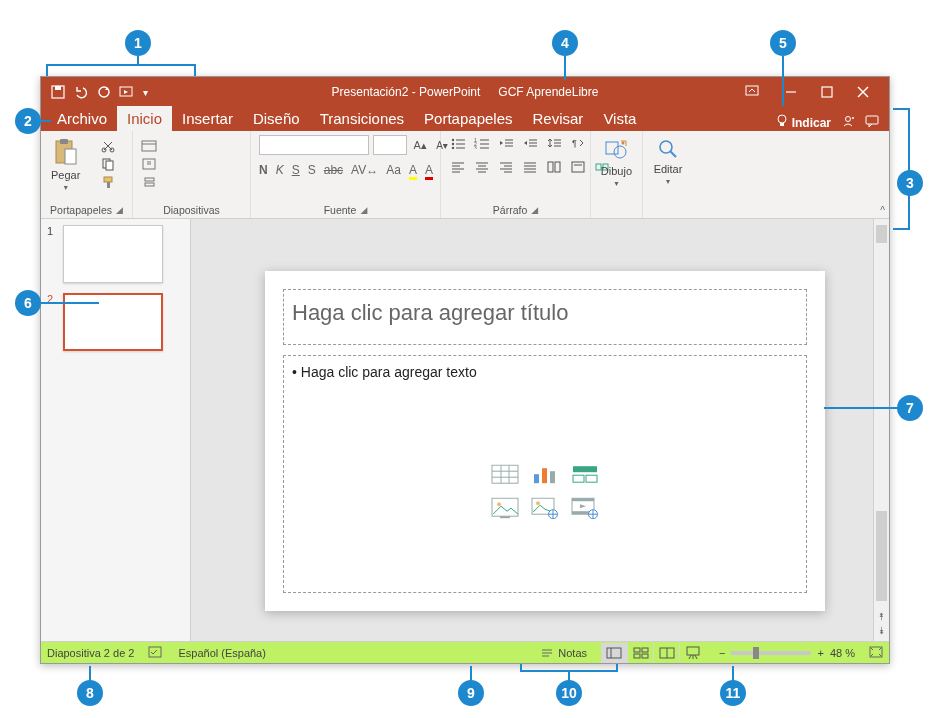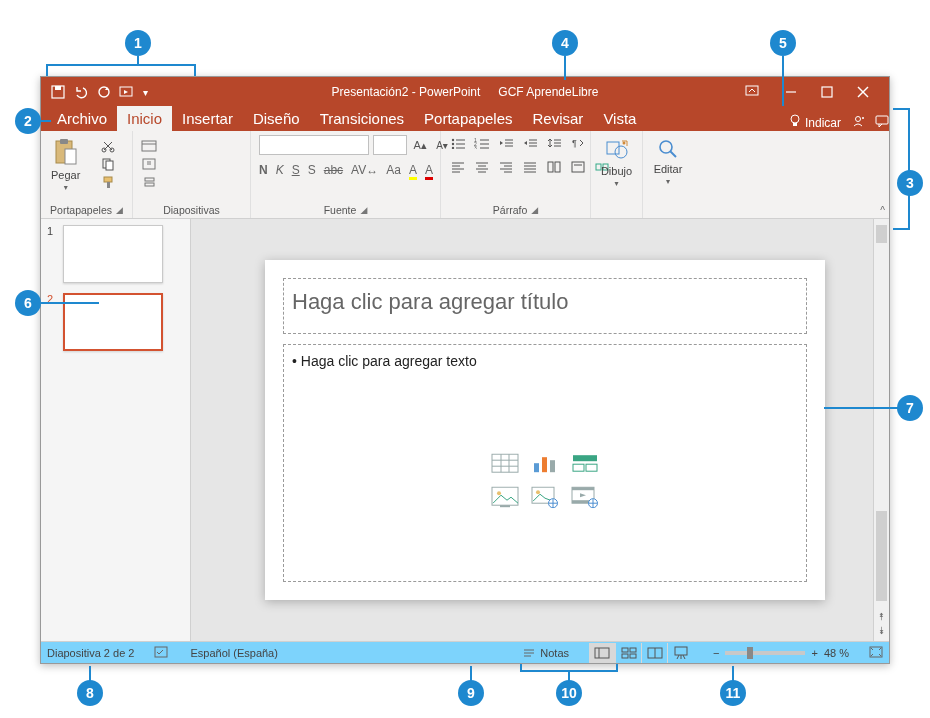--- a/index.html
+++ b/index.html
@@ -106,7 +106,9 @@
     display: flex;
     align-items: center;
     gap: 10px;
+    padding-right: 10px;
     color:#fff;
+    font-weight:bold;
   }
   .tabs-right .ind { display:flex; align-items:center; gap:4px; font-size:12px;}
   

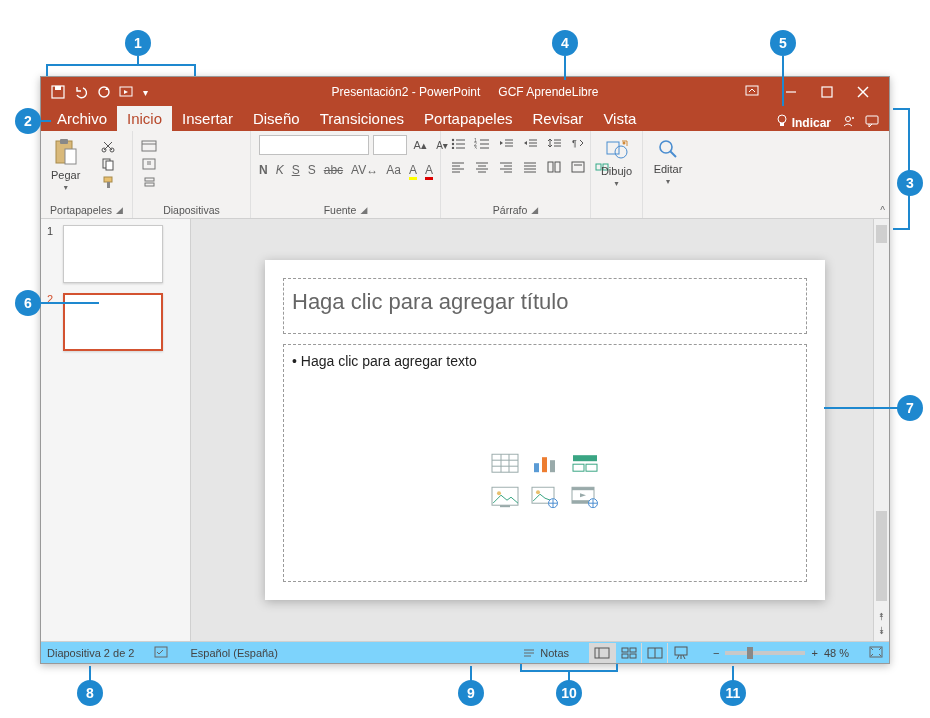--- a/index.html
+++ b/index.html
@@ -613,7 +613,7 @@
     </div>
 
     <div class="group" style="width:52px;">
-      <div class="group-body" style="justify-content:center;">
+      <div class="group-body" style="justify-content:flex-end;">
         <div class="big-btn">
           <svg width="26" height="26" viewBox="0 0 26 26">
               <rect x="3" y="5" width="12" height="12" fill="none" stroke="#4a8dd0"></rect>

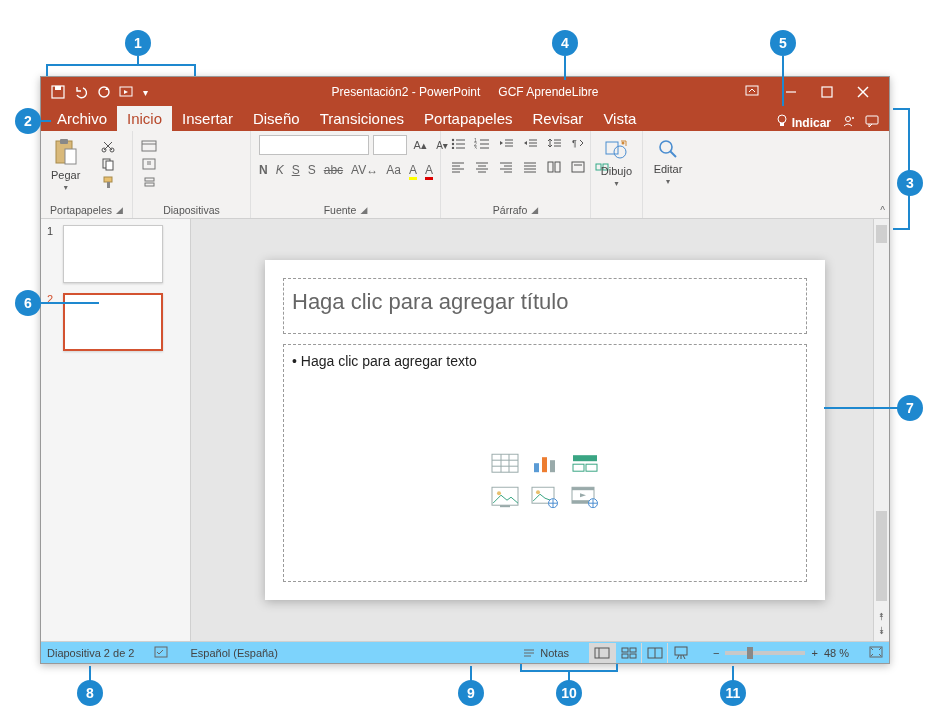--- a/index.html
+++ b/index.html
@@ -175,7 +175,7 @@
   .canvas-wrap {
     flex:1;
     position: relative;
-    display:flex; align-items:center; justify-content:center;
+    display:flex; align-items:flex-end; justify-content:center;
     padding: 30px 30px 30px 40px;
   }
   .slide {

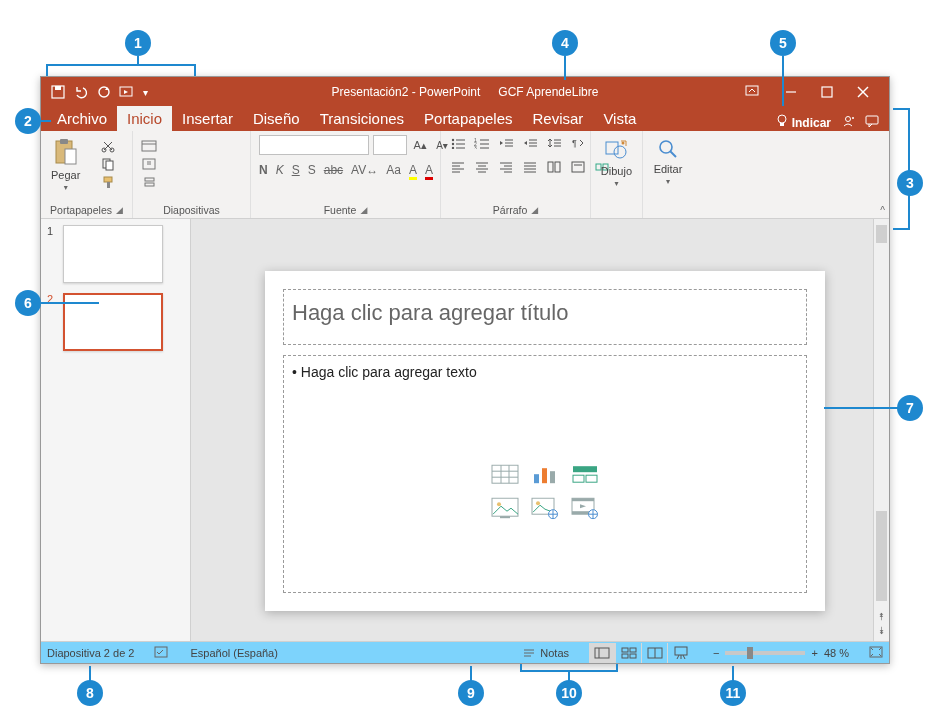--- a/index.html
+++ b/index.html
@@ -215,14 +215,14 @@
   
   .status {
     height: 22px;
-    background:#7dd3fc;
+    background:#bef264;
     border-top:1px solid #d0d0d0;
     display:flex;
     align-items:center;
     font-size:11px;
     color:#444;
     padding:0 6px;
-    gap:20px;
+    gap:14px;
   }
   .status .spacer { flex:1; }
   .viewbtns { display:flex; gap:0;}

